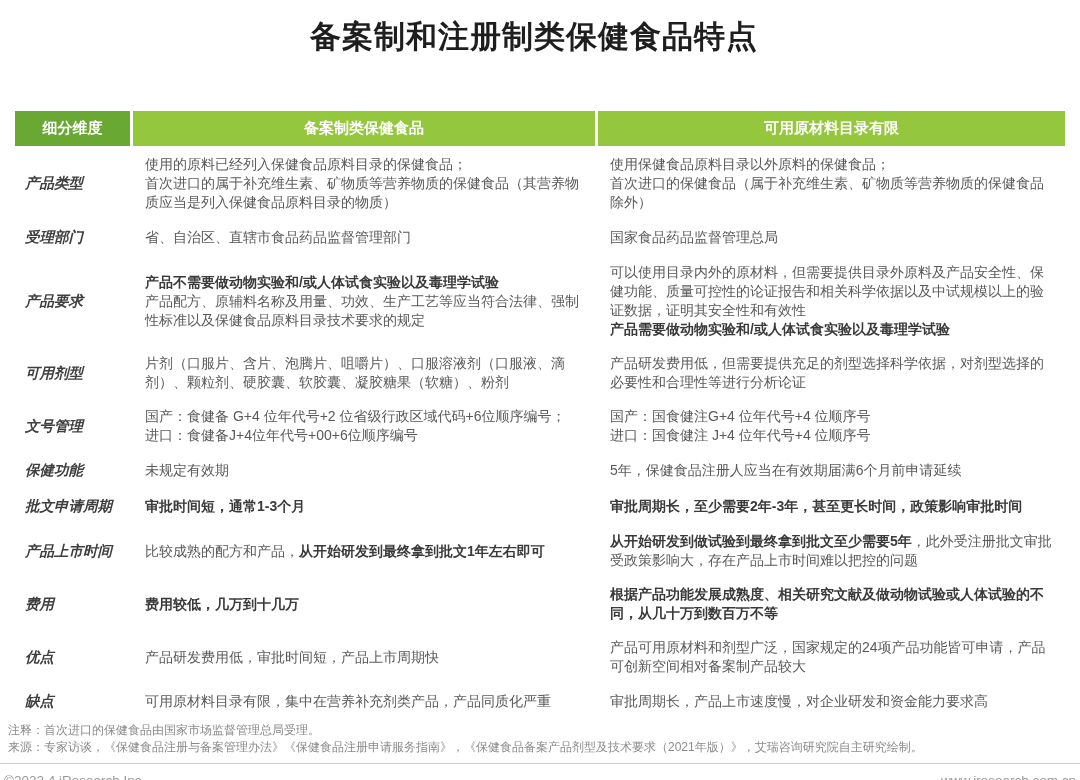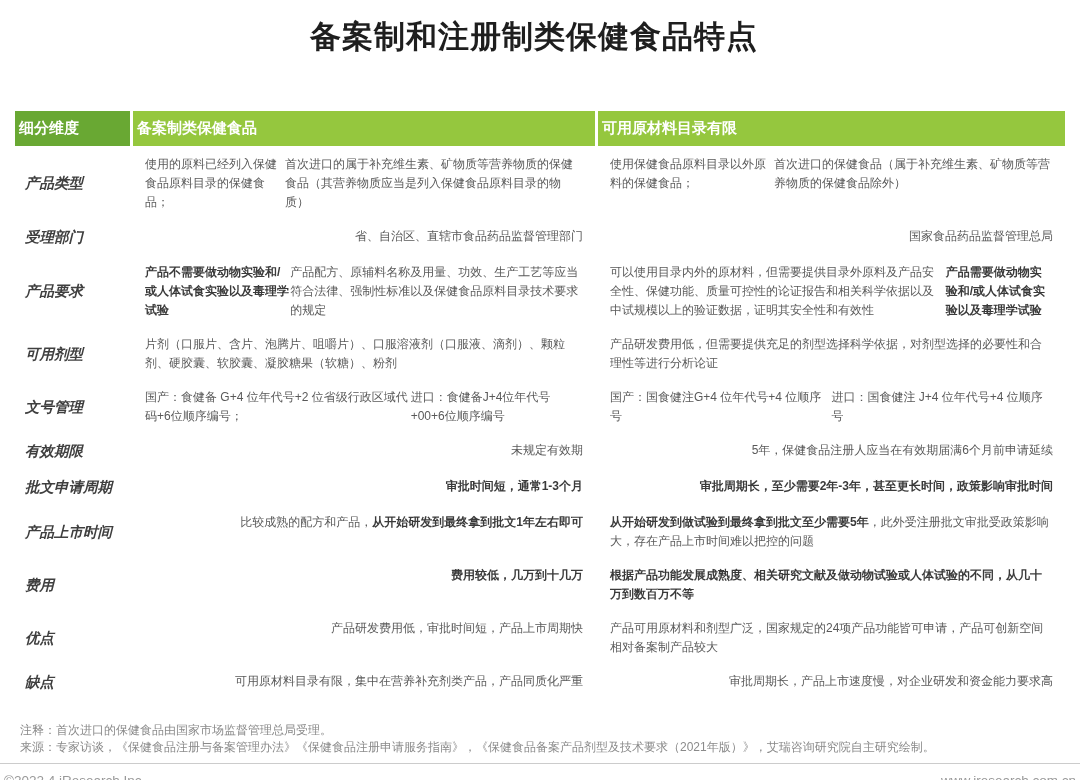--- a/index.html
+++ b/index.html
@@ -32,6 +32,7 @@
     color: #ffffff;
     font-weight: 700;
     font-size: 15px;
+    text-align: center;
     padding: 8px 4px;
   }
   .th-dim { background: #69a833; }

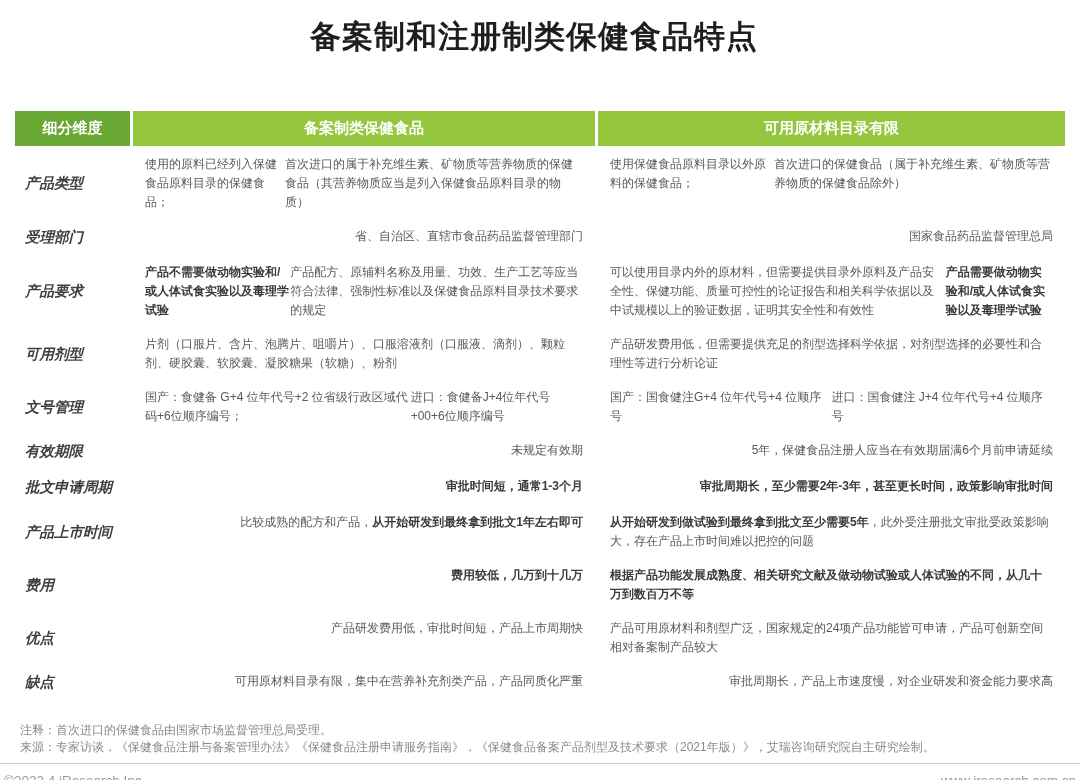--- a/index.html
+++ b/index.html
@@ -48,9 +48,9 @@
   }
   .body-cell {
     display: flex;
-    flex-direction: row;
-    justify-content: flex-end;
-    font-size: 12px;
+    flex-direction: column;
+    justify-content: center;
+    font-size: 14px;
     line-height: 19px;
     color: #595959;
     padding: 6px 12px;

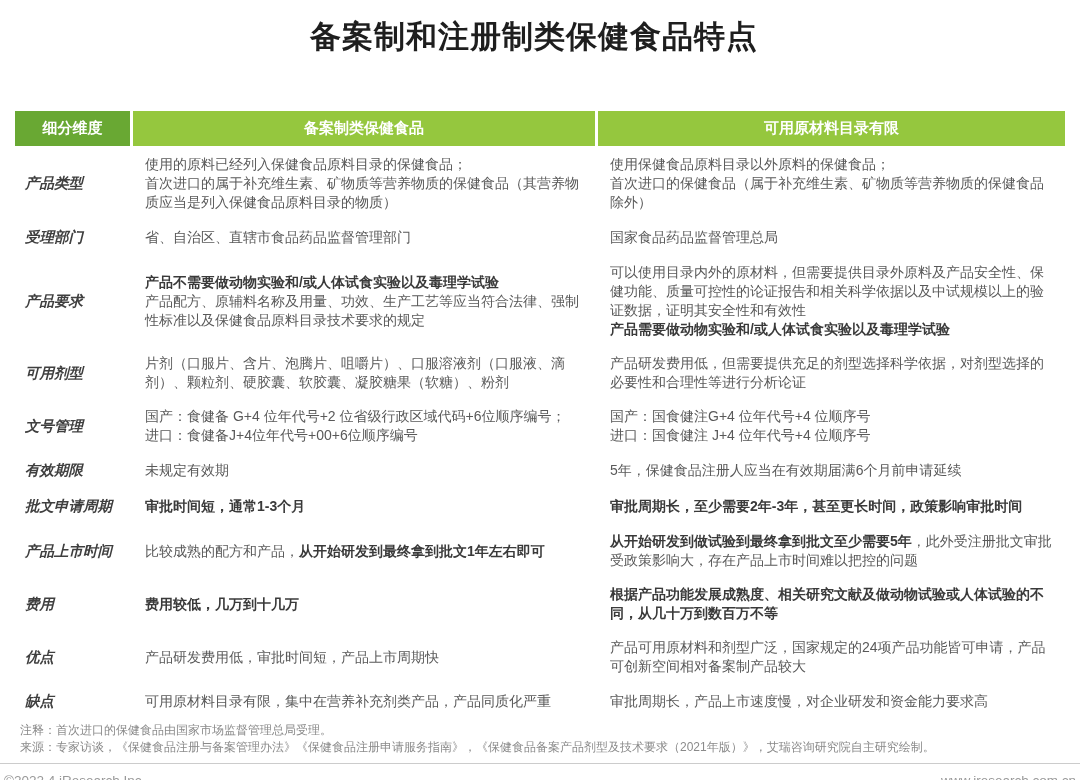--- a/index.html
+++ b/index.html
@@ -131,7 +131,7 @@
         <div><span>国产：国食健注G+4 位年代号+4 位顺序号</span></div>
         <div><span>进口：国食健注 J+4 位年代号+4 位顺序号</span></div>
       </div>
-      <div class="label-cell row-dark">有效期限</div>
+      <div class="label-cell row-dark">保健功能</div>
       <div class="body-cell row-dark">
         <div><span>未规定有效期</span></div>
       </div>

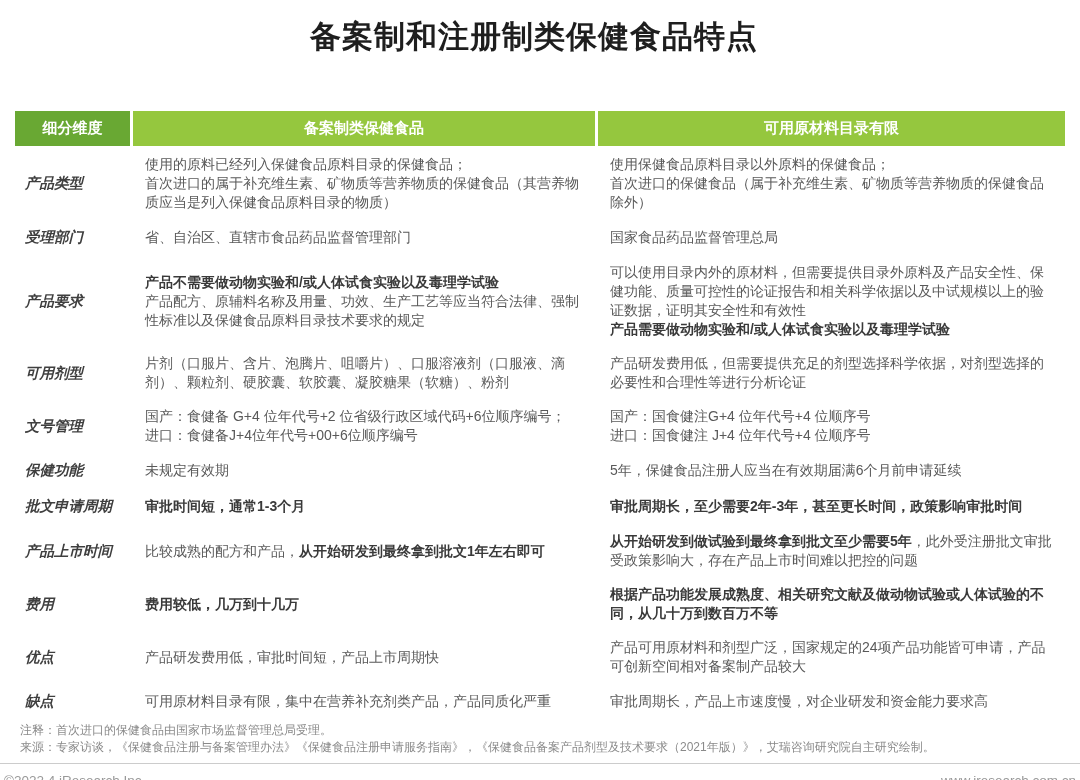--- a/index.html
+++ b/index.html
@@ -60,7 +60,7 @@
 
   .notes {
     position: absolute;
-    top: 706px; left: 20px; right: 8px;
+    top: 706px; left: 8px; right: 8px;
     font-size: 12px;
     line-height: 17px;
     color: #8a8a8a;

